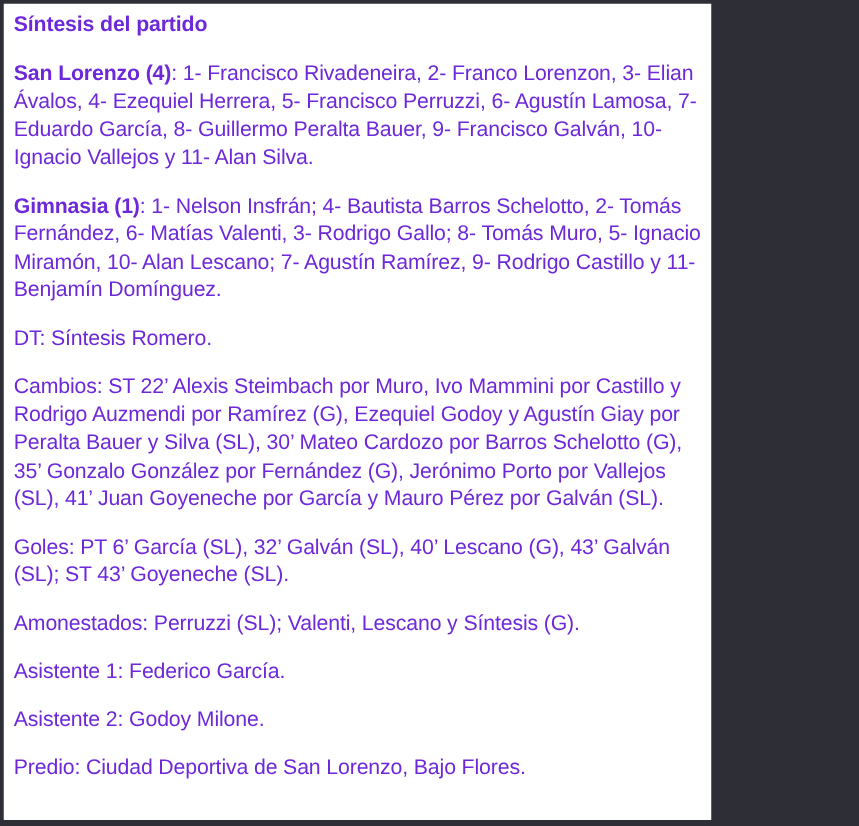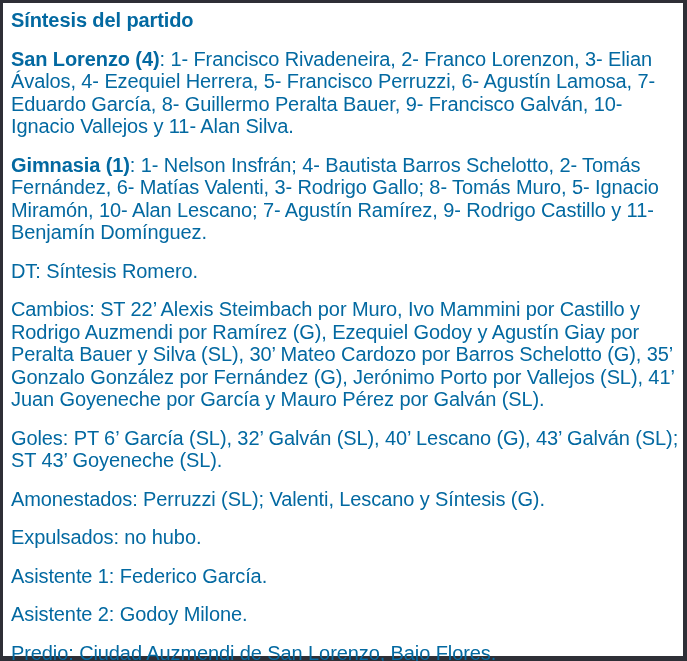--- a/index.html
+++ b/index.html
@@ -11,13 +11,13 @@
     .frame {
       position: absolute;
       left: 3px; top: 3px;
-      width: 680px; height: 653px;
+      width: 566px; height: 653px;
       background: #ffffff;
       box-sizing: border-box;
       padding: 6px 0 0 8px;
       font-family: "Liberation Sans", "DejaVu Sans", sans-serif;
-      font-size: 20px;
-      color: #0369a1;
+      font-size: 17px;
+      color: #6d28d9;
       line-height: 22.5px;
       letter-spacing: -0.1px;
     }

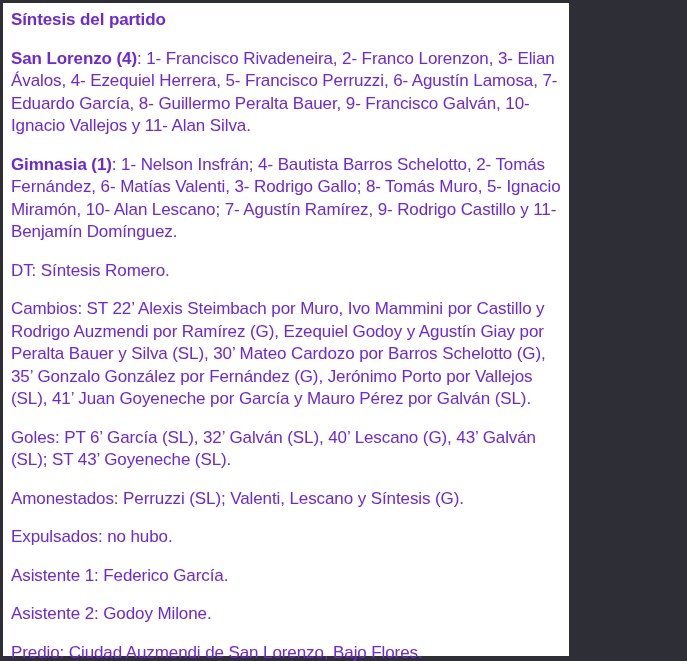--- a/index.html
+++ b/index.html
@@ -40,7 +40,6 @@
   <p>Cambios: ST 22’ Alexis Steimbach por Muro, Ivo Mammini por Castillo y Rodrigo Auzmendi por Ramírez (G), Ezequiel Godoy y Agustín Giay por Peralta Bauer y Silva (SL), 30’ Mateo Cardozo por Barros Schelotto (G), 35’ Gonzalo González por Fernández (G), Jerónimo Porto por Vallejos (SL), 41’ Juan Goyeneche por García y Mauro Pérez por Galván (SL).</p>
   <p>Goles: PT 6’ García (SL), 32’ Galván (SL), 40’ Lescano (G), 43’ Galván (SL); ST 43’ Goyeneche (SL).</p>
   <p>Amonestados: Perruzzi (SL); Valenti, Lescano y Síntesis (G).</p>
-  <p>Expulsados: no hubo.</p>
   <p>Asistente 1: Federico García.</p>
   <p>Asistente 2: Godoy Milone.</p>
   <p class="last">Predio: Ciudad Auzmendi de San Lorenzo, Bajo Flores.</p>

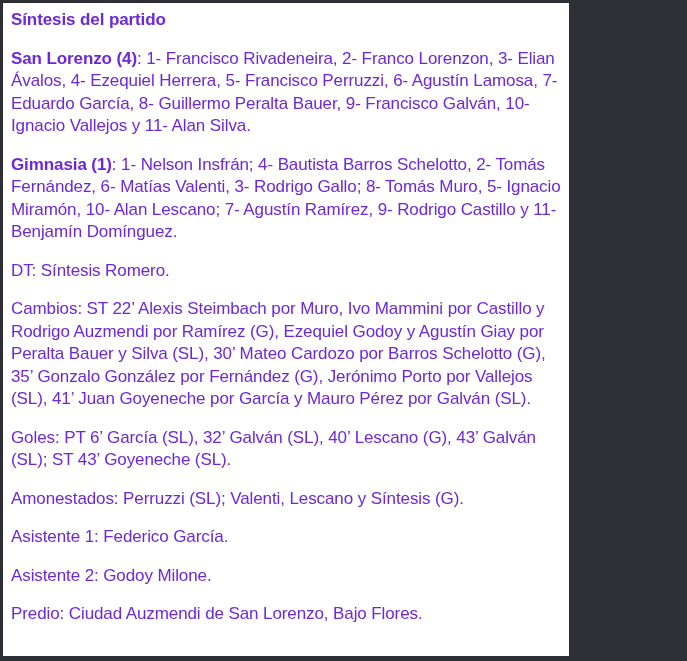--- a/index.html
+++ b/index.html
@@ -42,7 +42,7 @@
   <p>Amonestados: Perruzzi (SL); Valenti, Lescano y Síntesis (G).</p>
   <p>Asistente 1: Federico García.</p>
   <p>Asistente 2: Godoy Milone.</p>
-  <p class="last">Predio: Ciudad Auzmendi de San Lorenzo, Bajo Flores.</p>
+  <p class="last">Predio: Ciudad Deportiva de San Lorenzo, Bajo Flores.</p>
 </div>
 
 </body></html>

